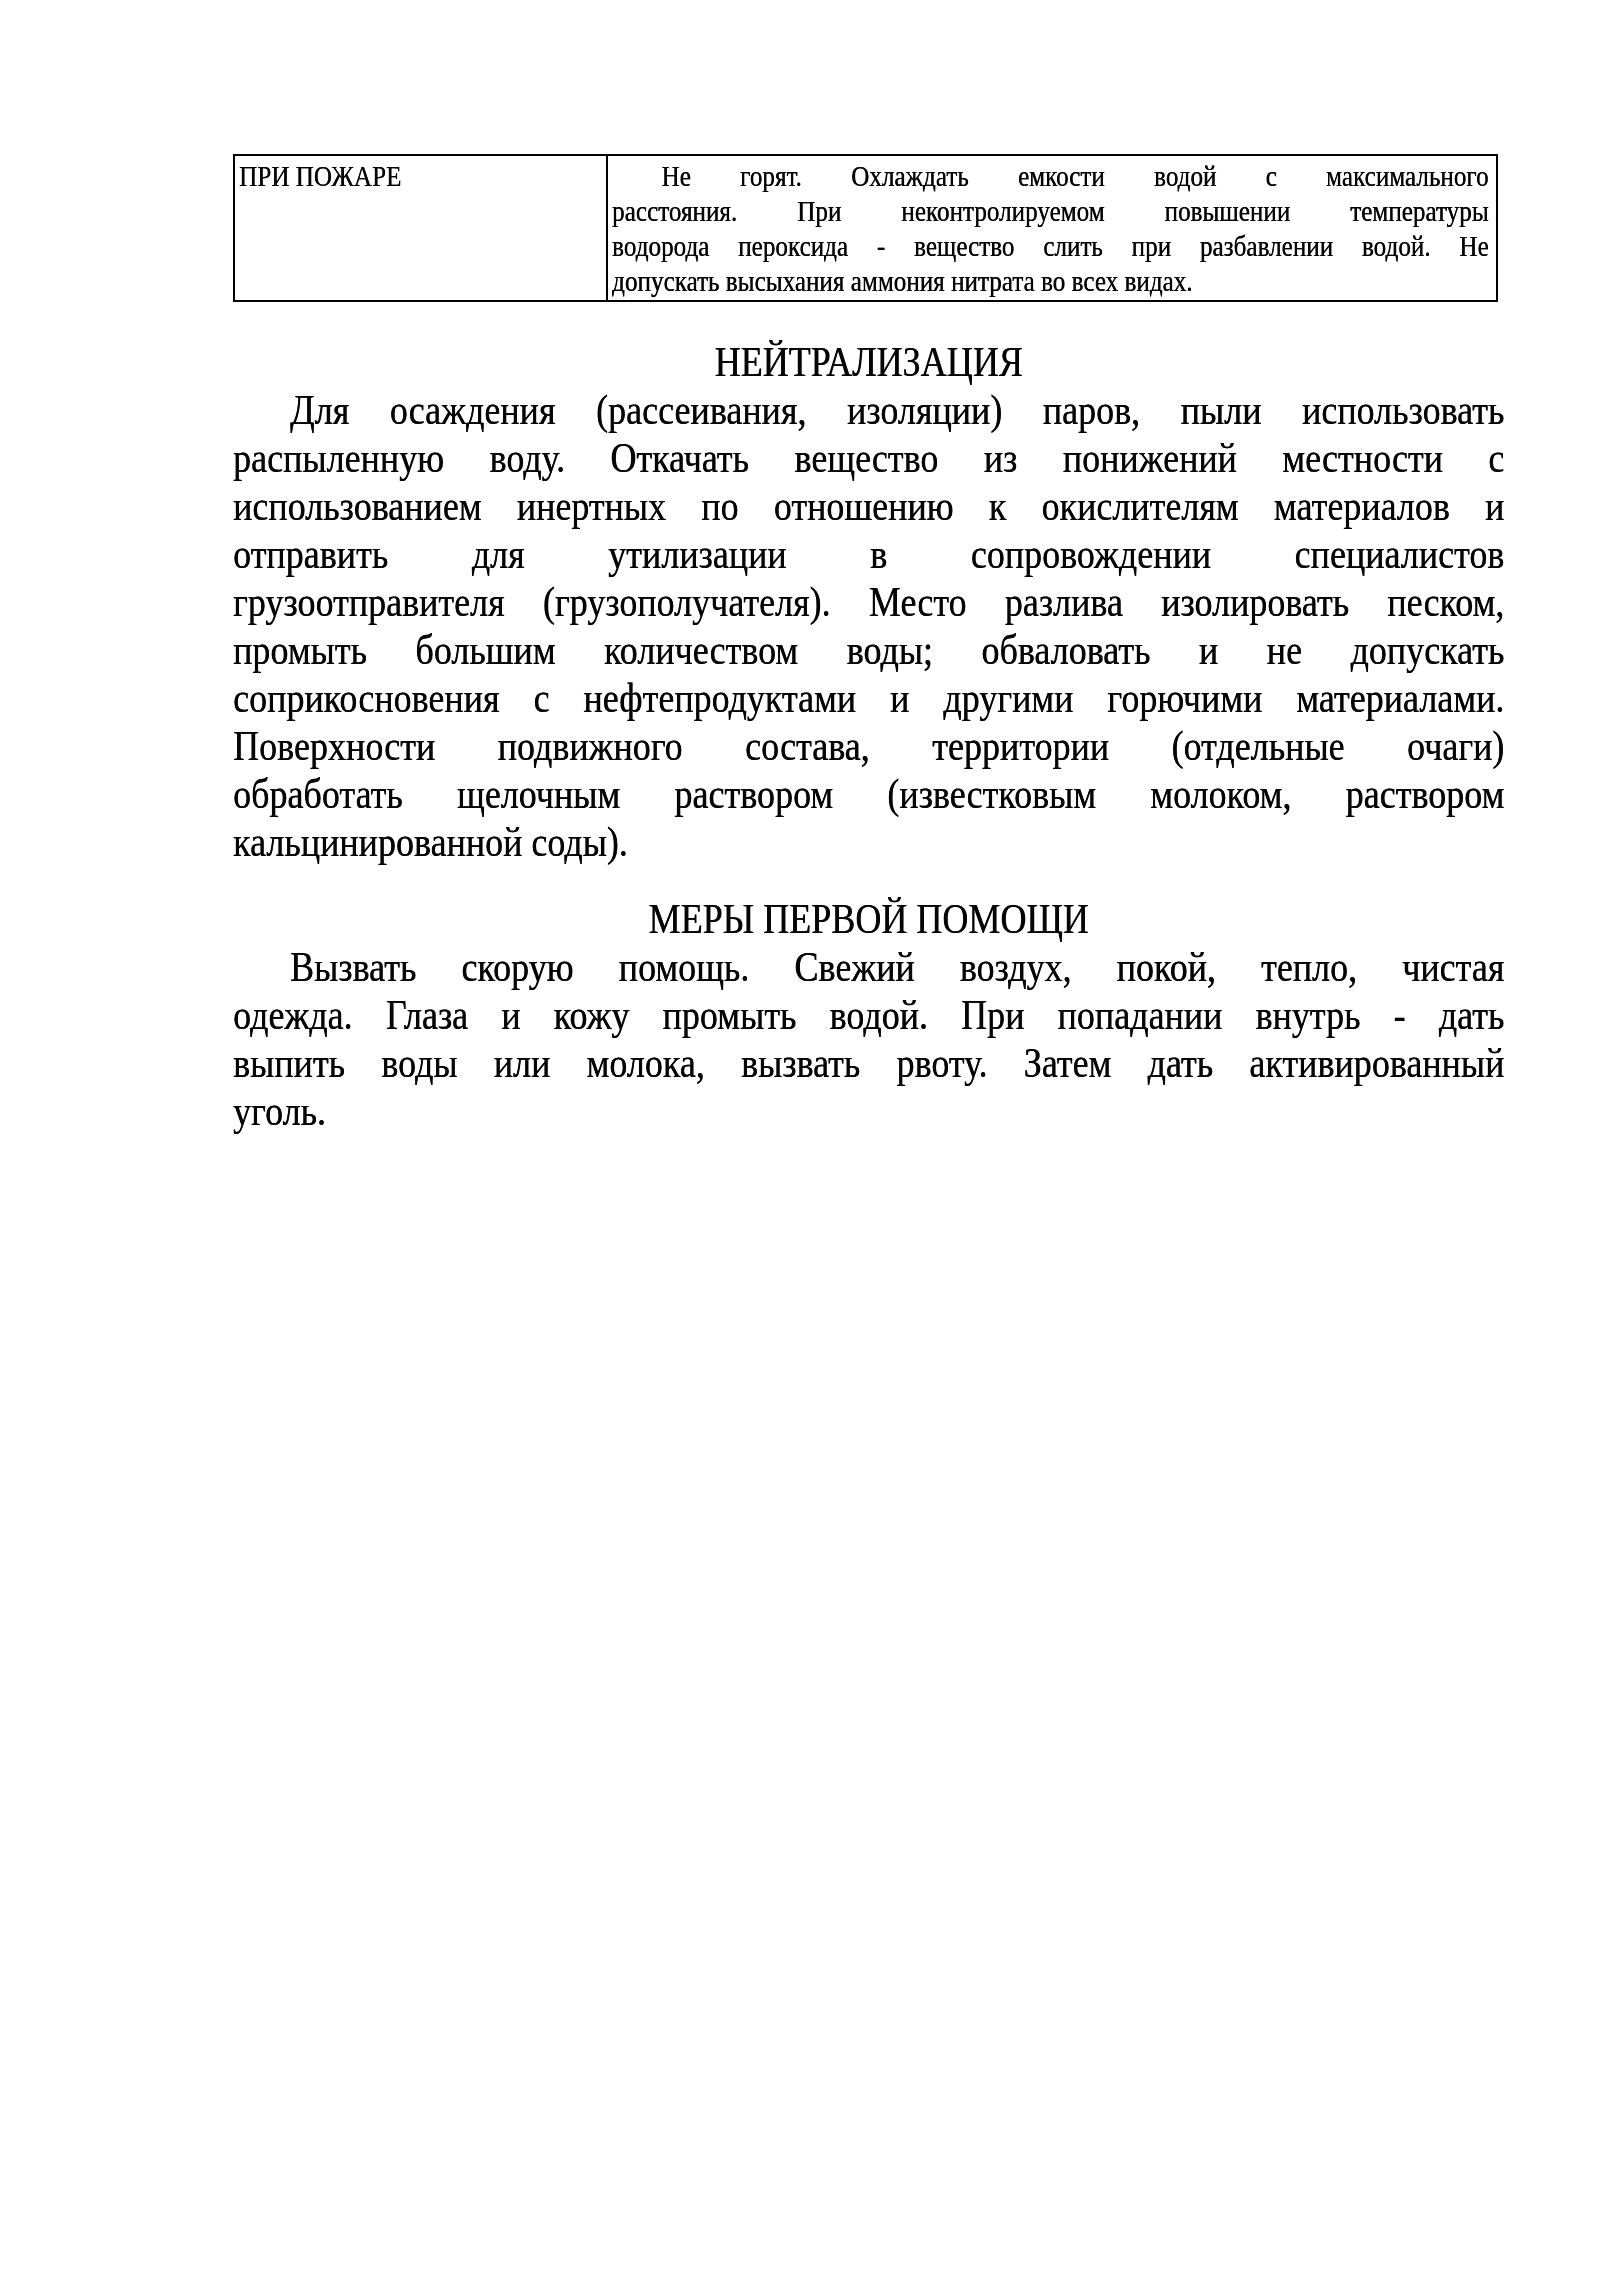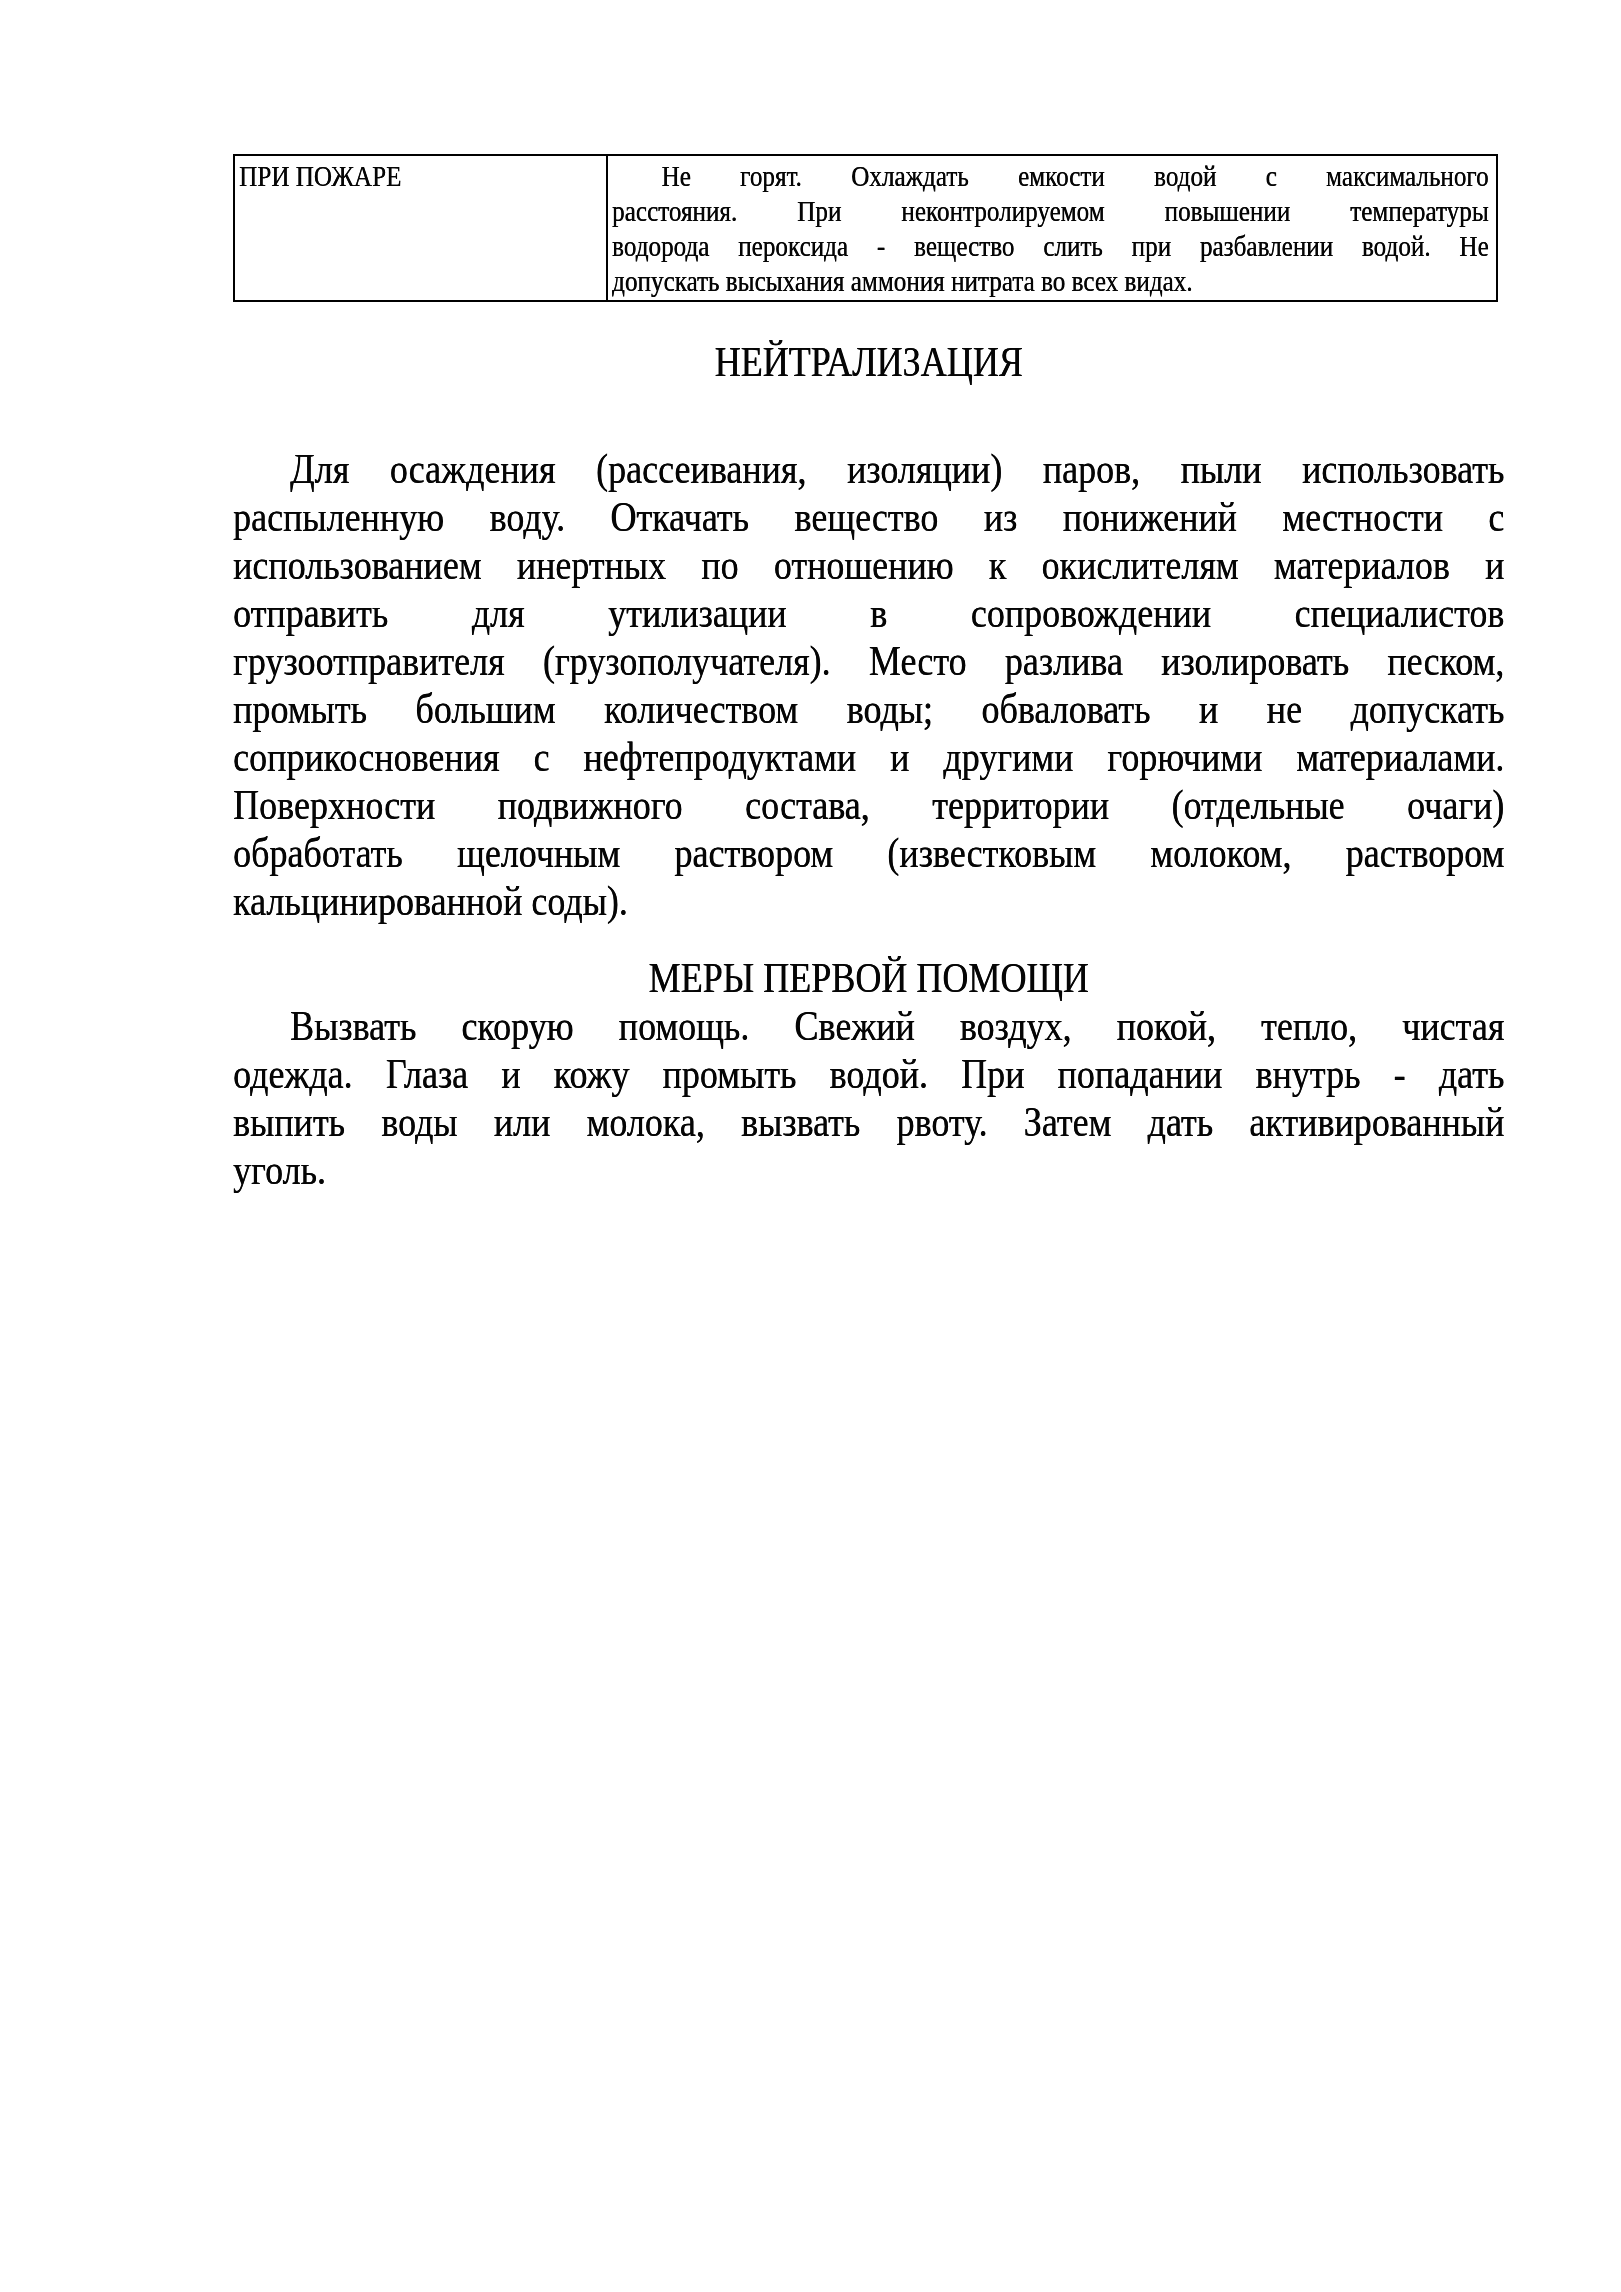--- a/index.html
+++ b/index.html
@@ -80,7 +80,7 @@
   }
   .h1 { margin-top: 36px; }
   .h2 { margin-top: 29.6px; }
-  .para.p1 { margin-top: 59px; }
+  .para.p1 { }
   .para.p2 { }
 </style>
 </head>

